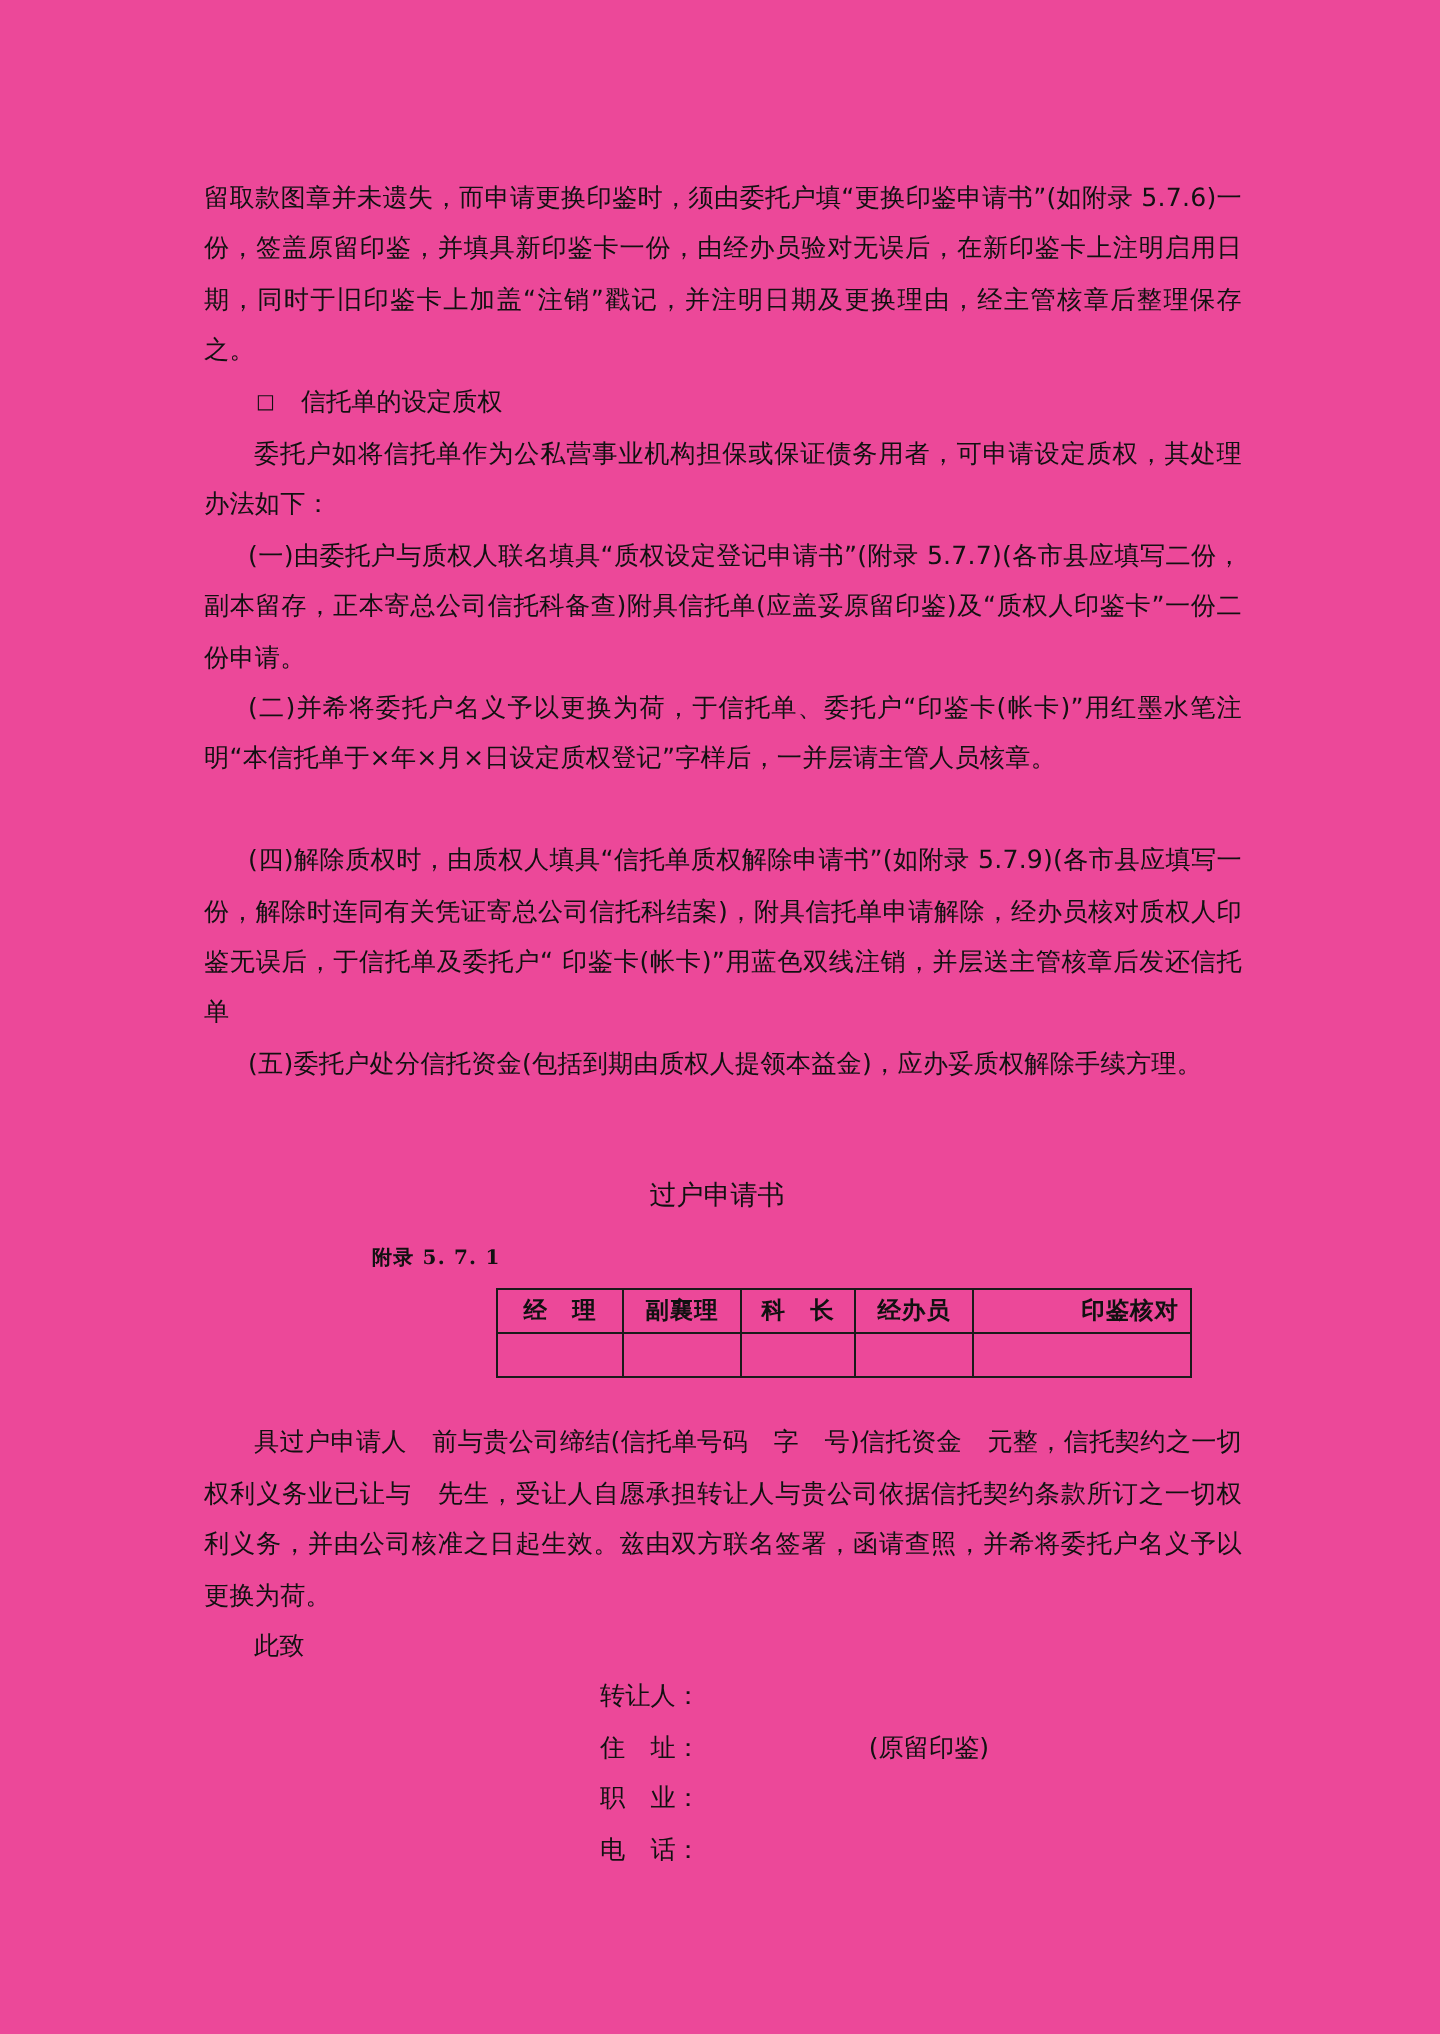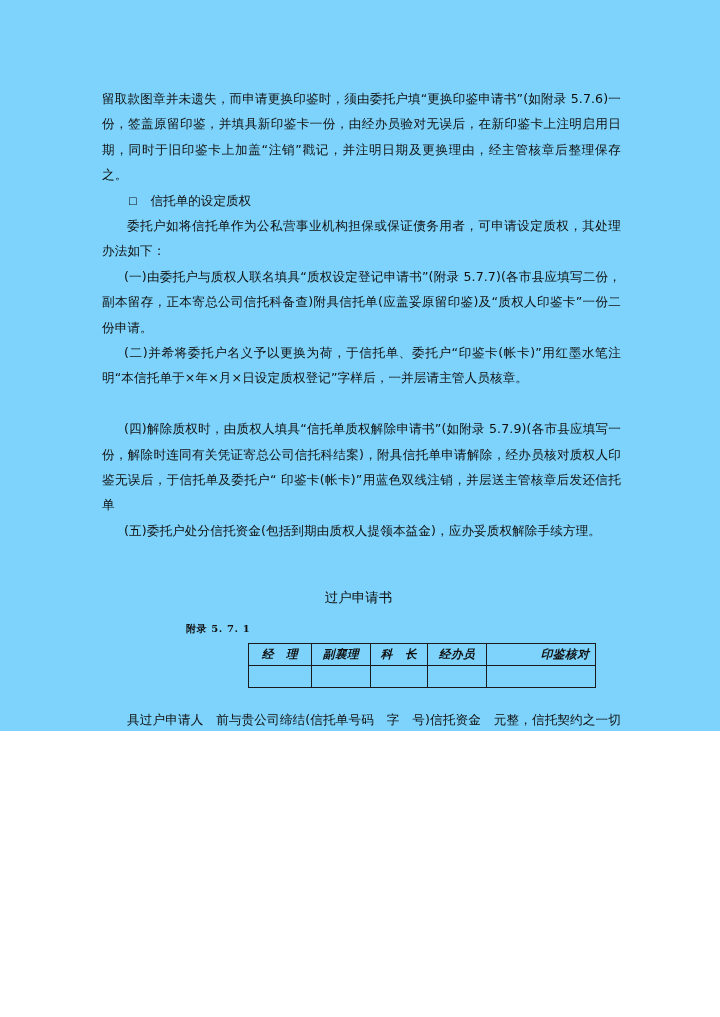--- a/index.html
+++ b/index.html
@@ -15,8 +15,8 @@
   .page {
     position: relative;
     width: 720px;
-    height: 731px;
-    background: #7dd3fc;
+    height: 1017px;
+    background: #ec4899;
     overflow: hidden;
     box-sizing: border-box;
   }

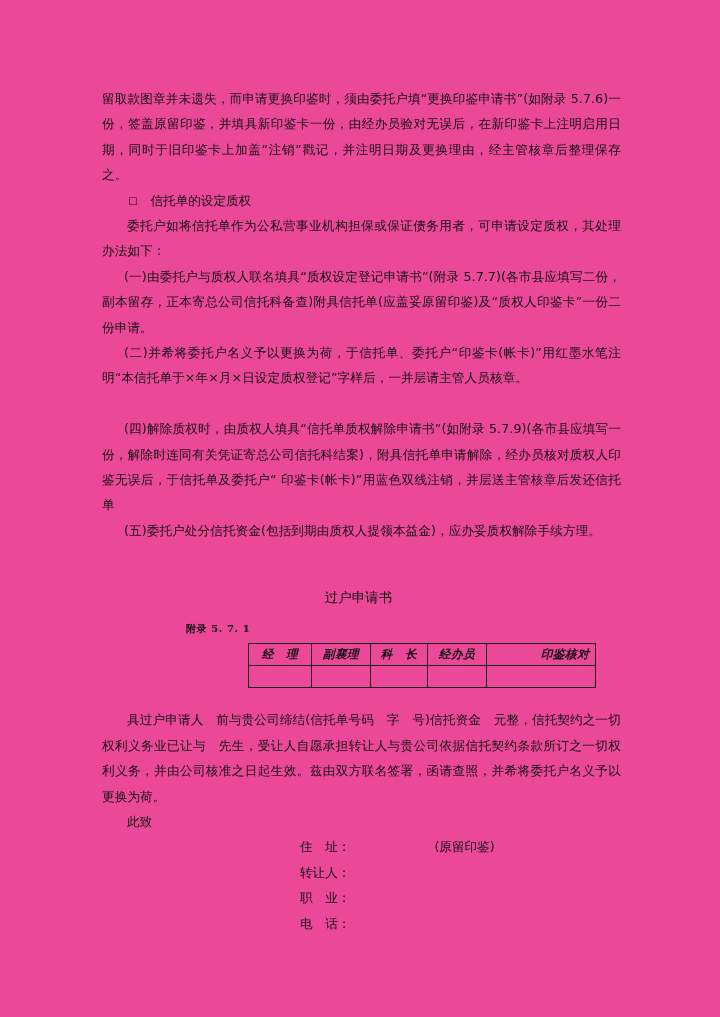--- a/index.html
+++ b/index.html
@@ -84,7 +84,6 @@
     border-collapse: collapse;
     table-layout: fixed;
     width: 294px;
-    font-style: italic;
   }
   table.sig-table td {
     border: 1.4px solid #1a1a1a;

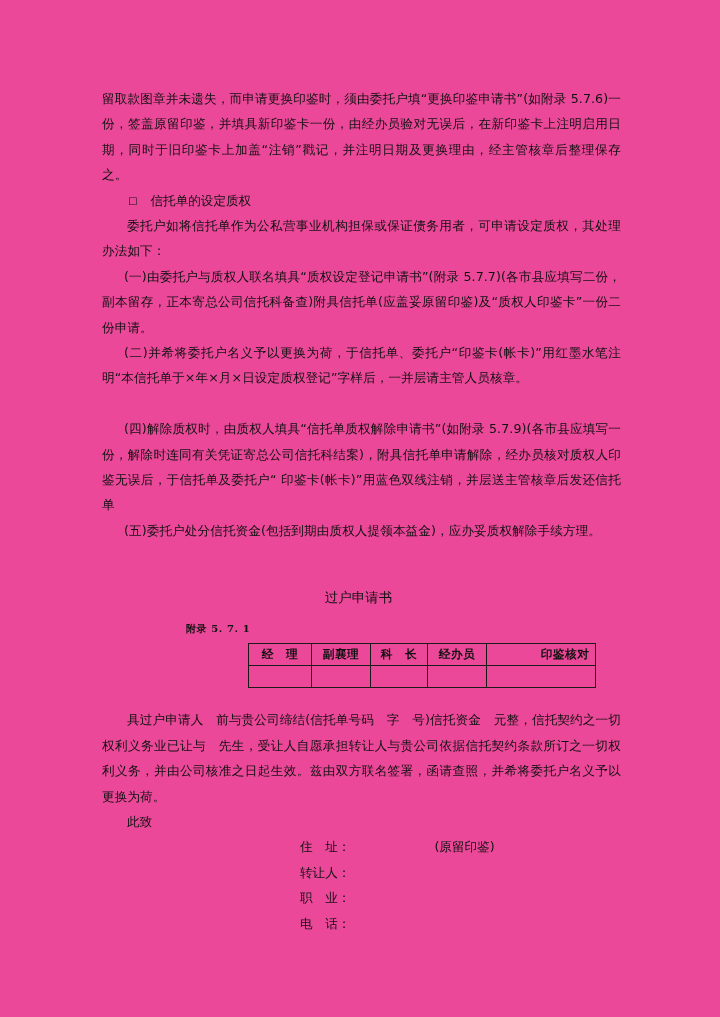--- a/index.html
+++ b/index.html
@@ -184,8 +184,8 @@
     <div class="closing">此致</div>
 
     <div class="sig-block">
+      <div class="sig-row">转让人：</div>
       <div class="sig-row"><span>住　址：</span><span class="sig-stamp">(原留印鉴)</span></div>
-      <div class="sig-row">转让人：</div>
       <div class="sig-row">职　业：</div>
       <div class="sig-row">电　话：</div>
 

